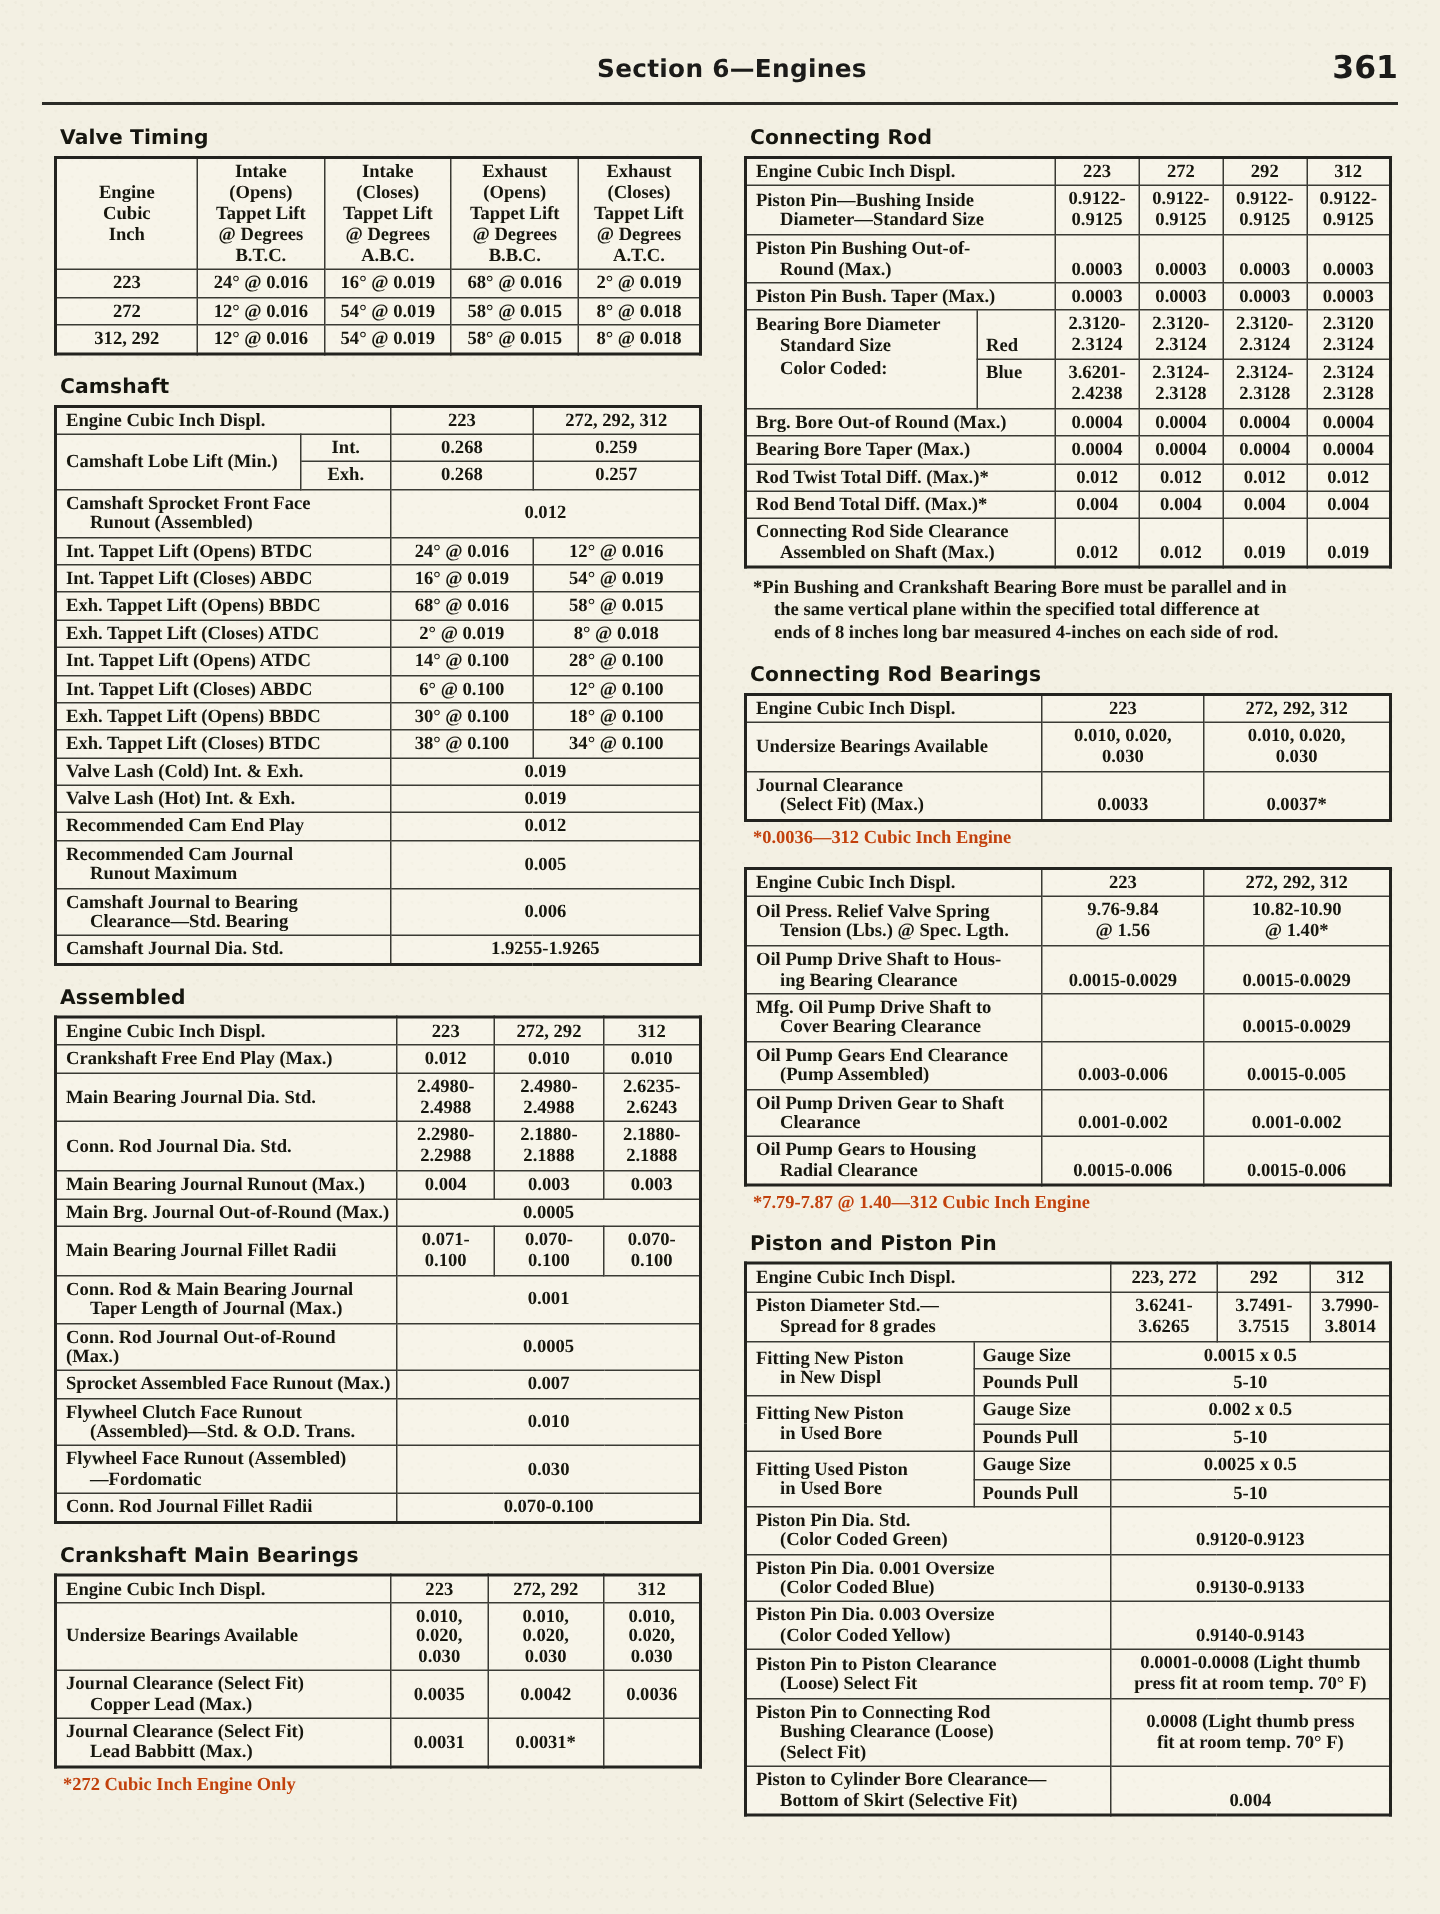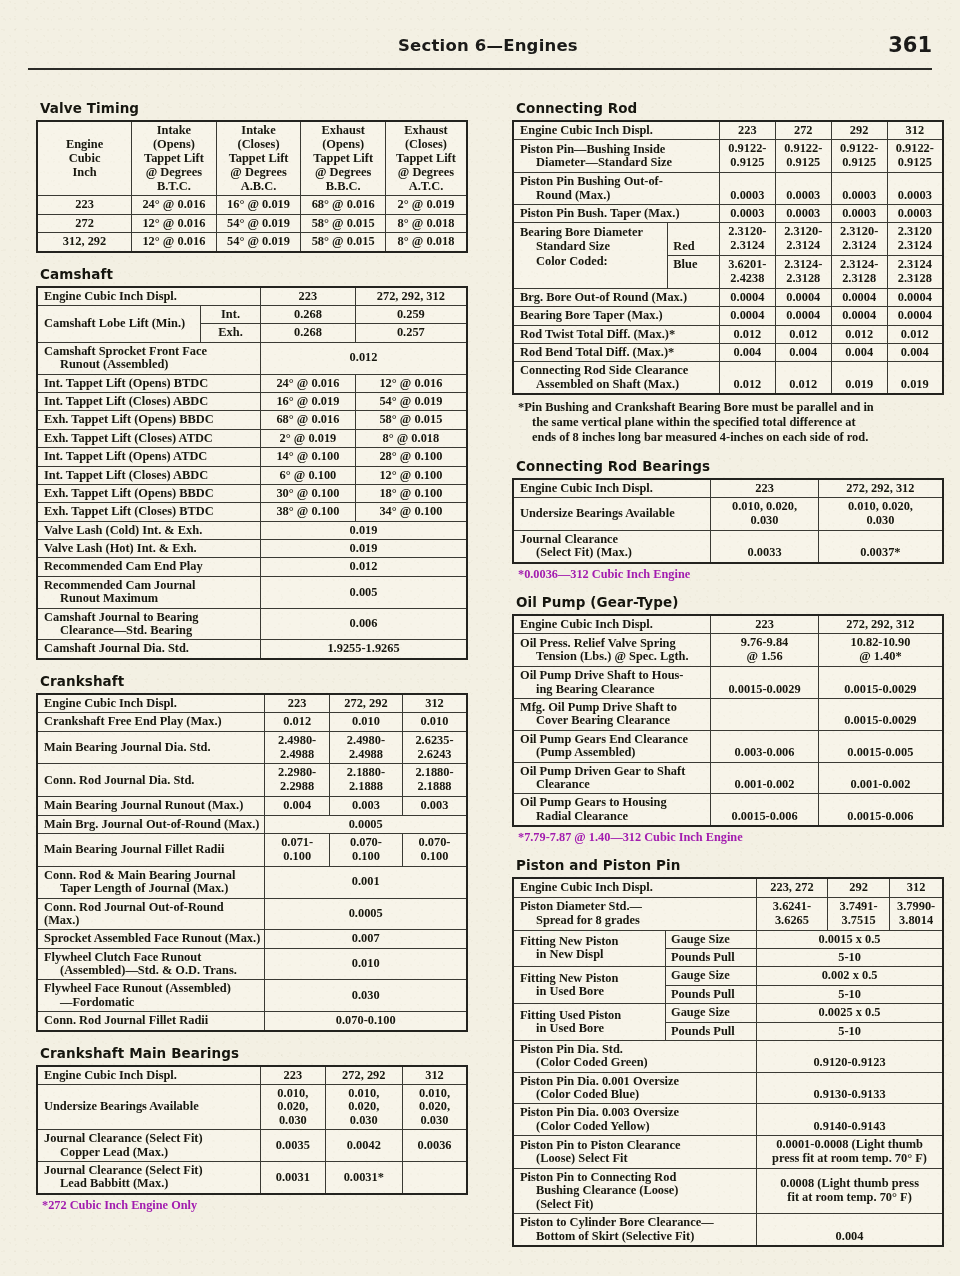--- a/index.html
+++ b/index.html
@@ -44,7 +44,7 @@
   }
 
   
-  .col{position:absolute;top:84px;margin-top:16px;}
+  .col{position:absolute;top:84px;}
   .col-left{left:36px;width:432px;}
   .col-right{left:512px;width:432px;}
 

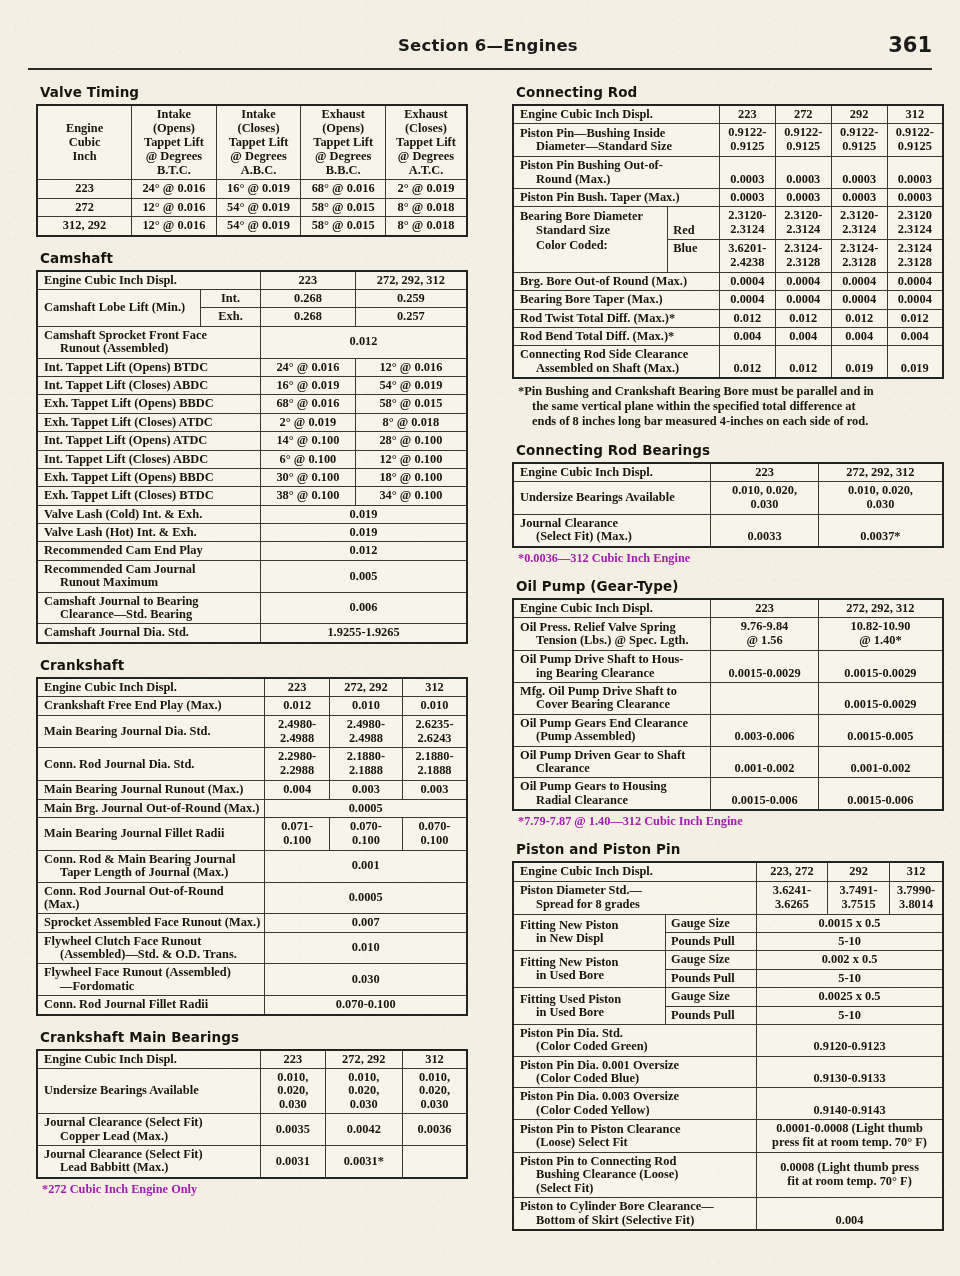--- a/index.html
+++ b/index.html
@@ -46,7 +46,7 @@
   
   .col{position:absolute;top:84px;}
   .col-left{left:36px;width:432px;}
-  .col-right{left:512px;width:432px;}
+  .col-right{left:496px;width:432px;}
 
   .sec-title{
     font-family:"DejaVu Sans", sans-serif;

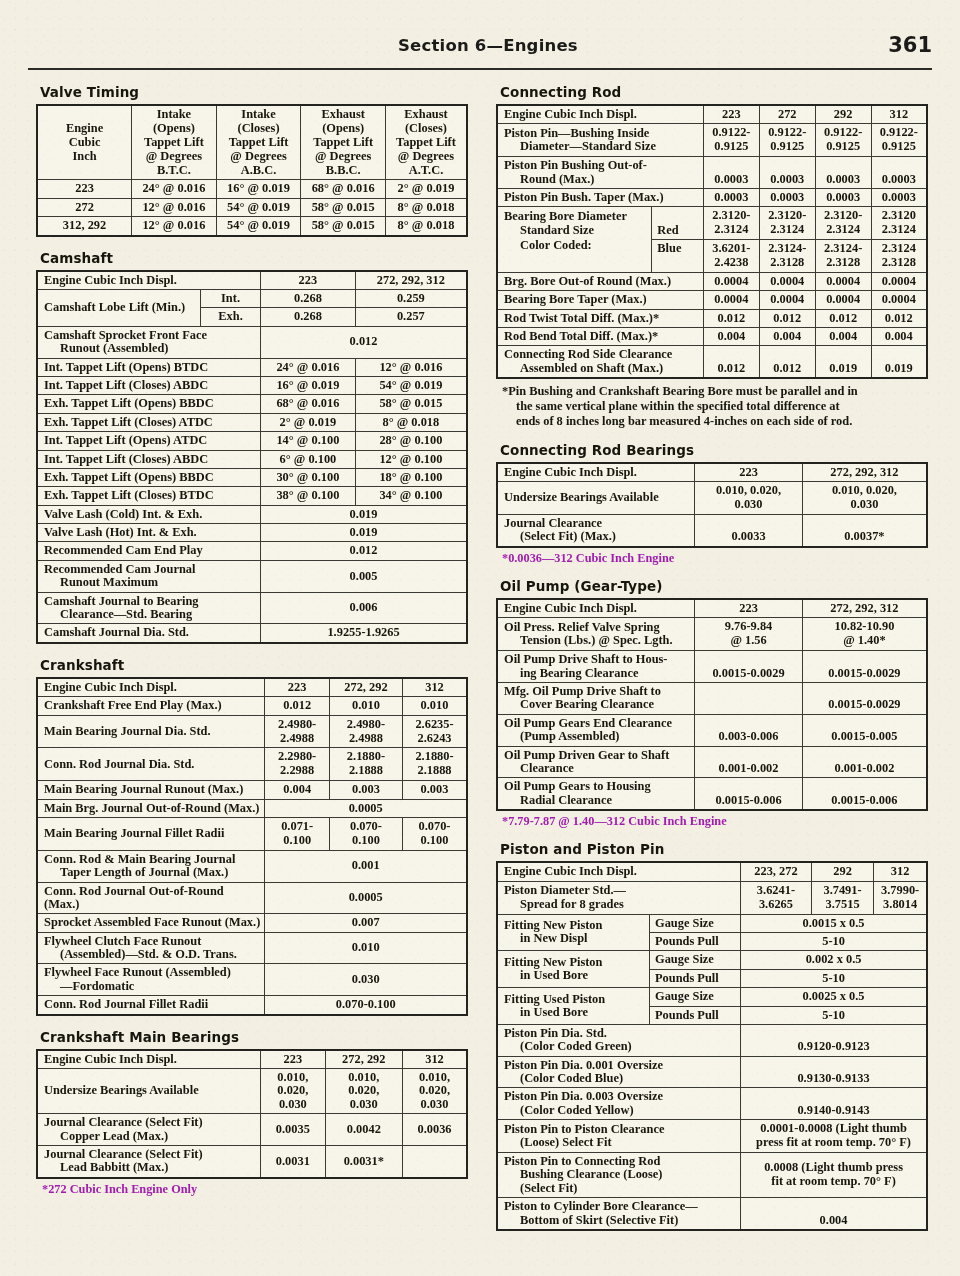--- a/index.html
+++ b/index.html
@@ -83,7 +83,7 @@
 
   .fnote{
     font-family:"Liberation Serif", serif;
-    font-weight:bold;font-size:12.3px;color:#a21caf;
+    font-weight:bold;font-size:12.3px;color:#c2410c;
     margin:3px 0 0 6px;line-height:1.16;
   }
   .fnote-blk{

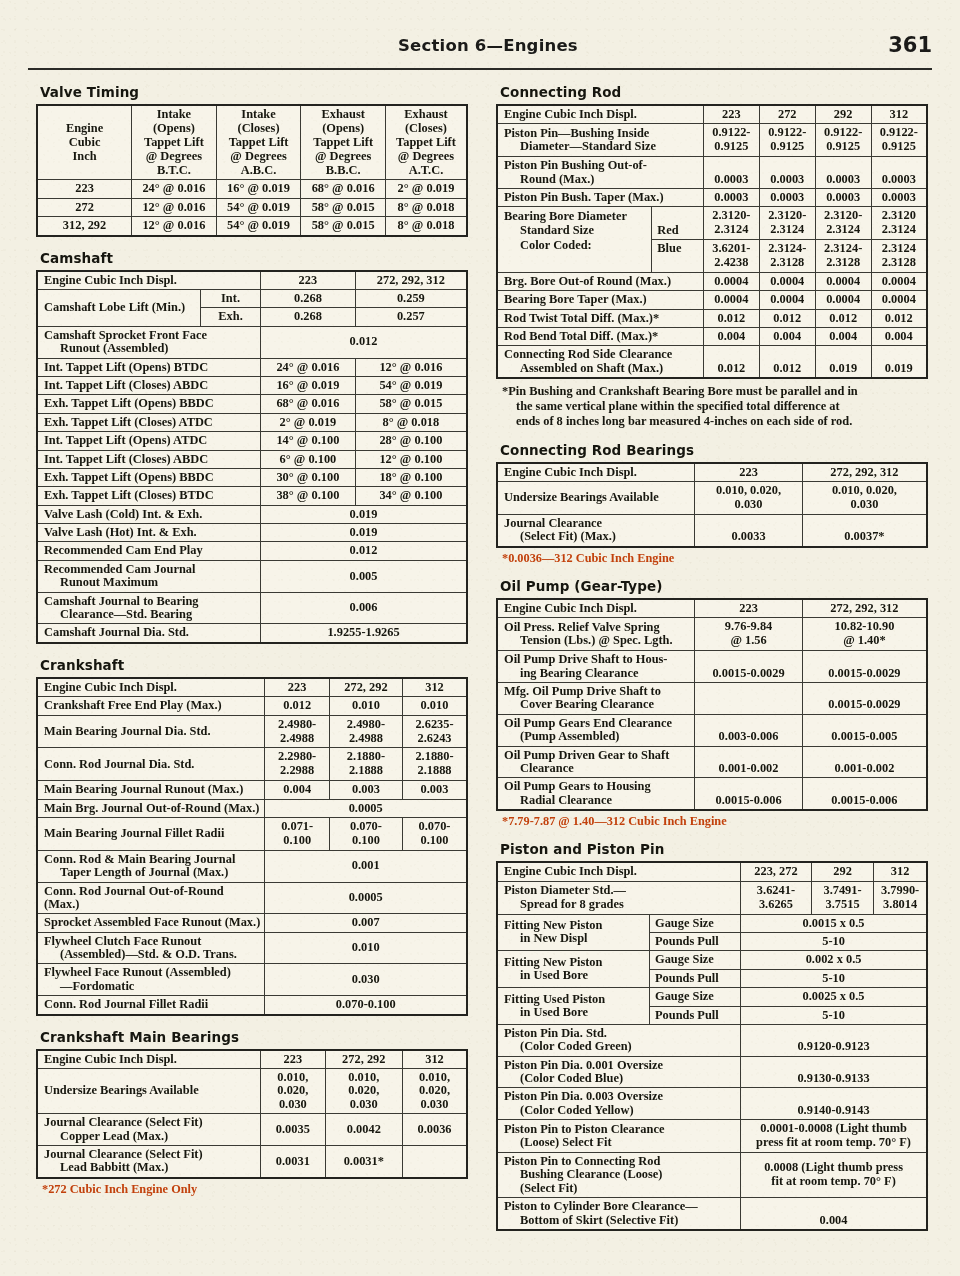--- a/index.html
+++ b/index.html
@@ -556,7 +556,6 @@
     </div>
 
     <div class="sec">
-      <div class="sec-title">Oil Pump (Gear-Type)</div>
       <table class="spec">
         <tbody>
             <tr>

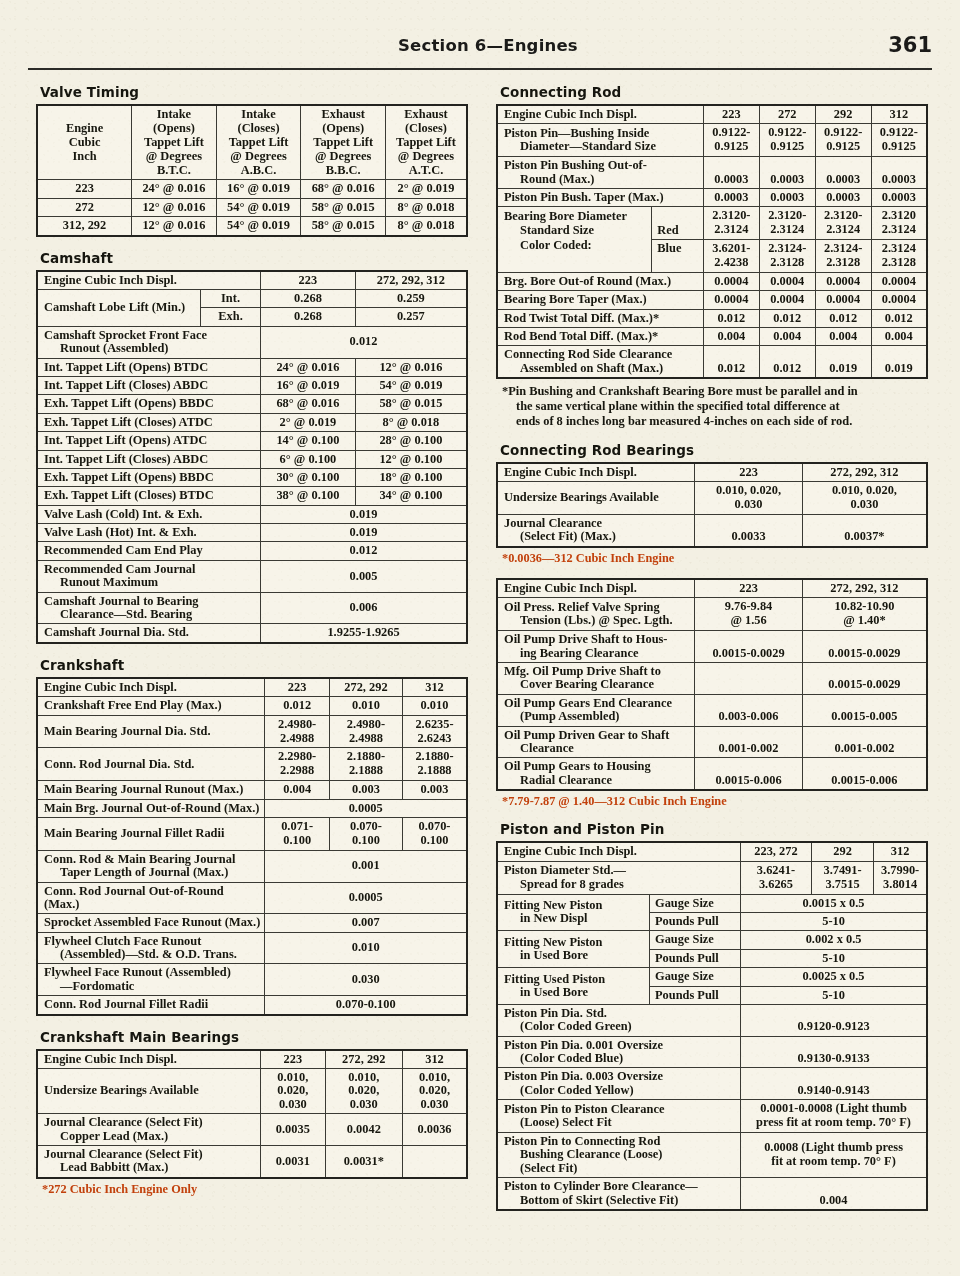--- a/index.html
+++ b/index.html
@@ -272,7 +272,7 @@
     </div>
 
     <div class="sec">
-      <div class="sec-title">Crankshaft</div>
+      <div class="sec-title">Assembled</div>
       <table class="spec">
         <tbody>
             <tr>

